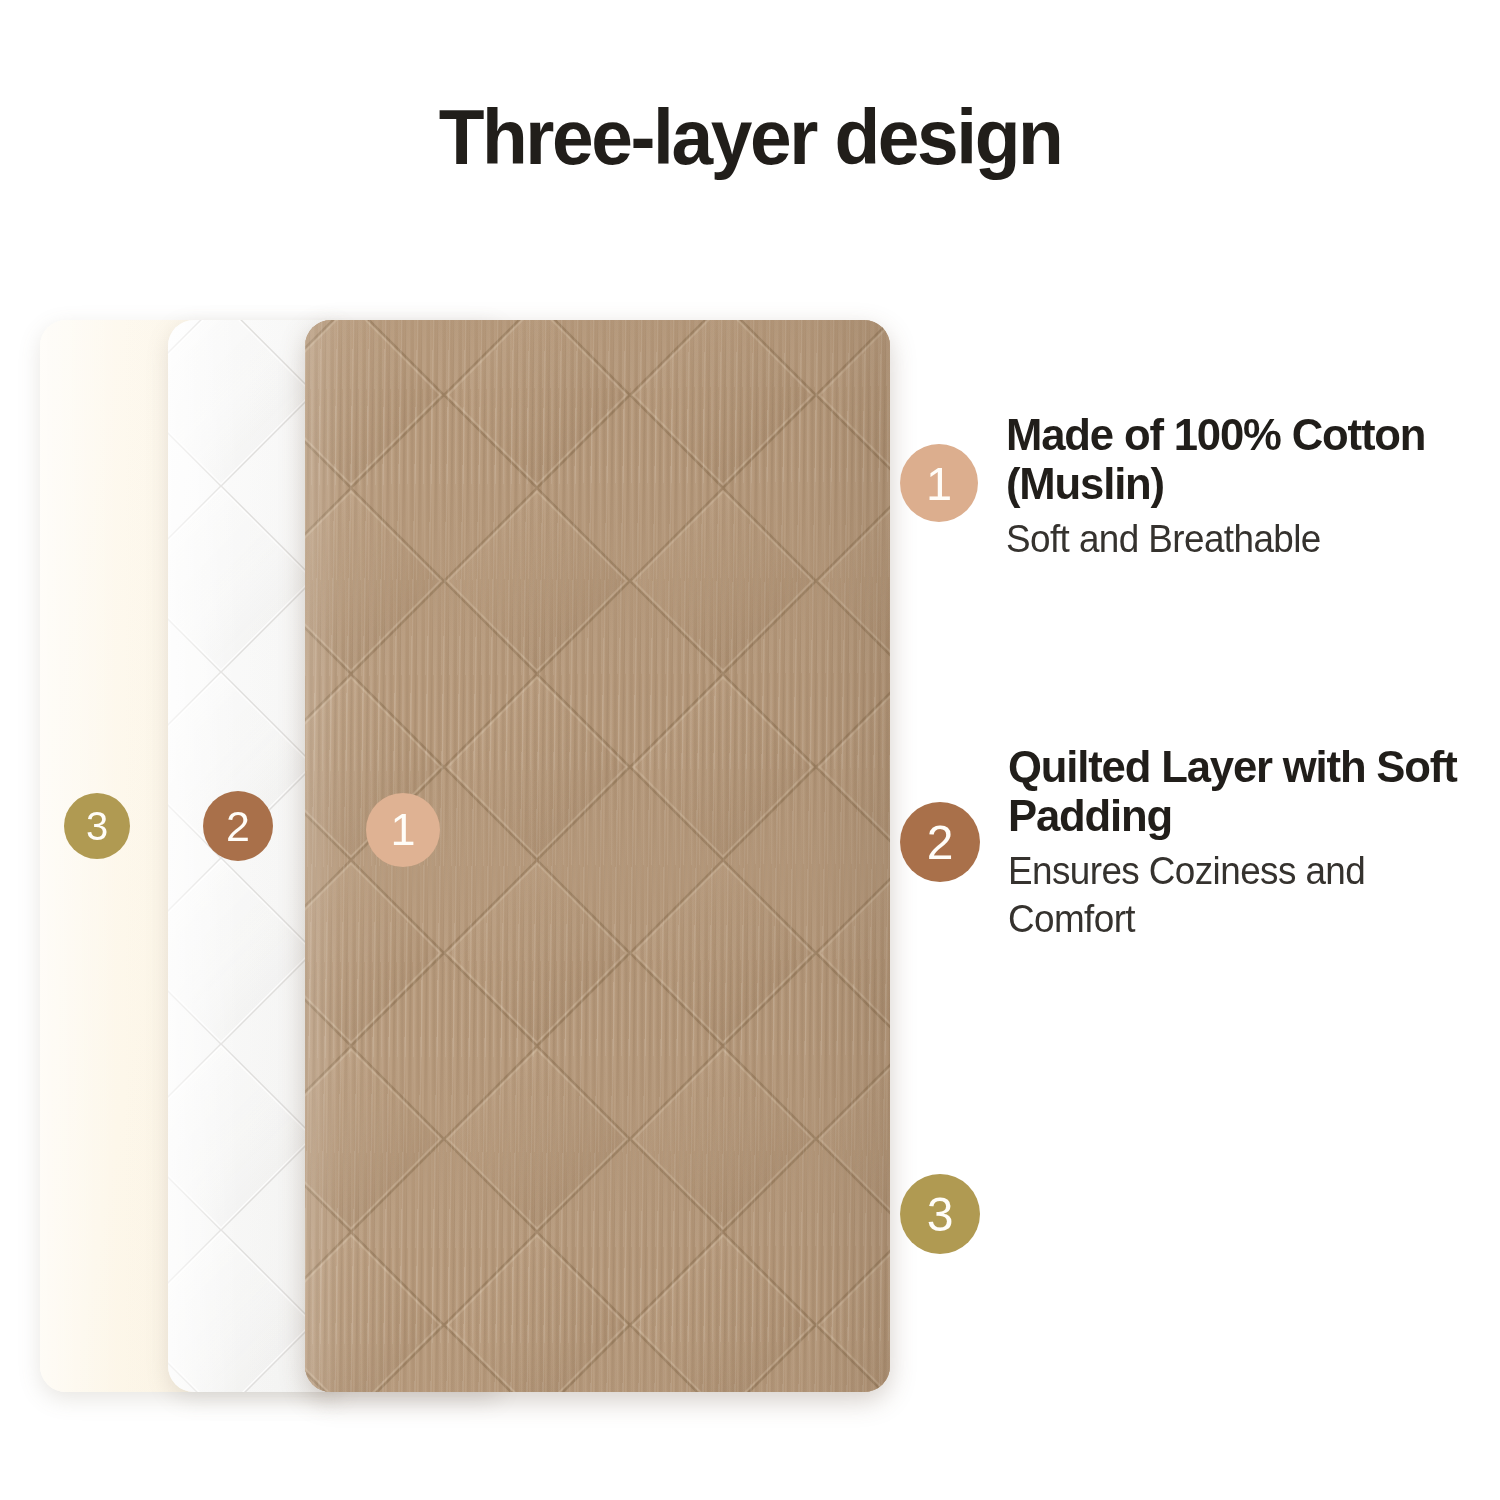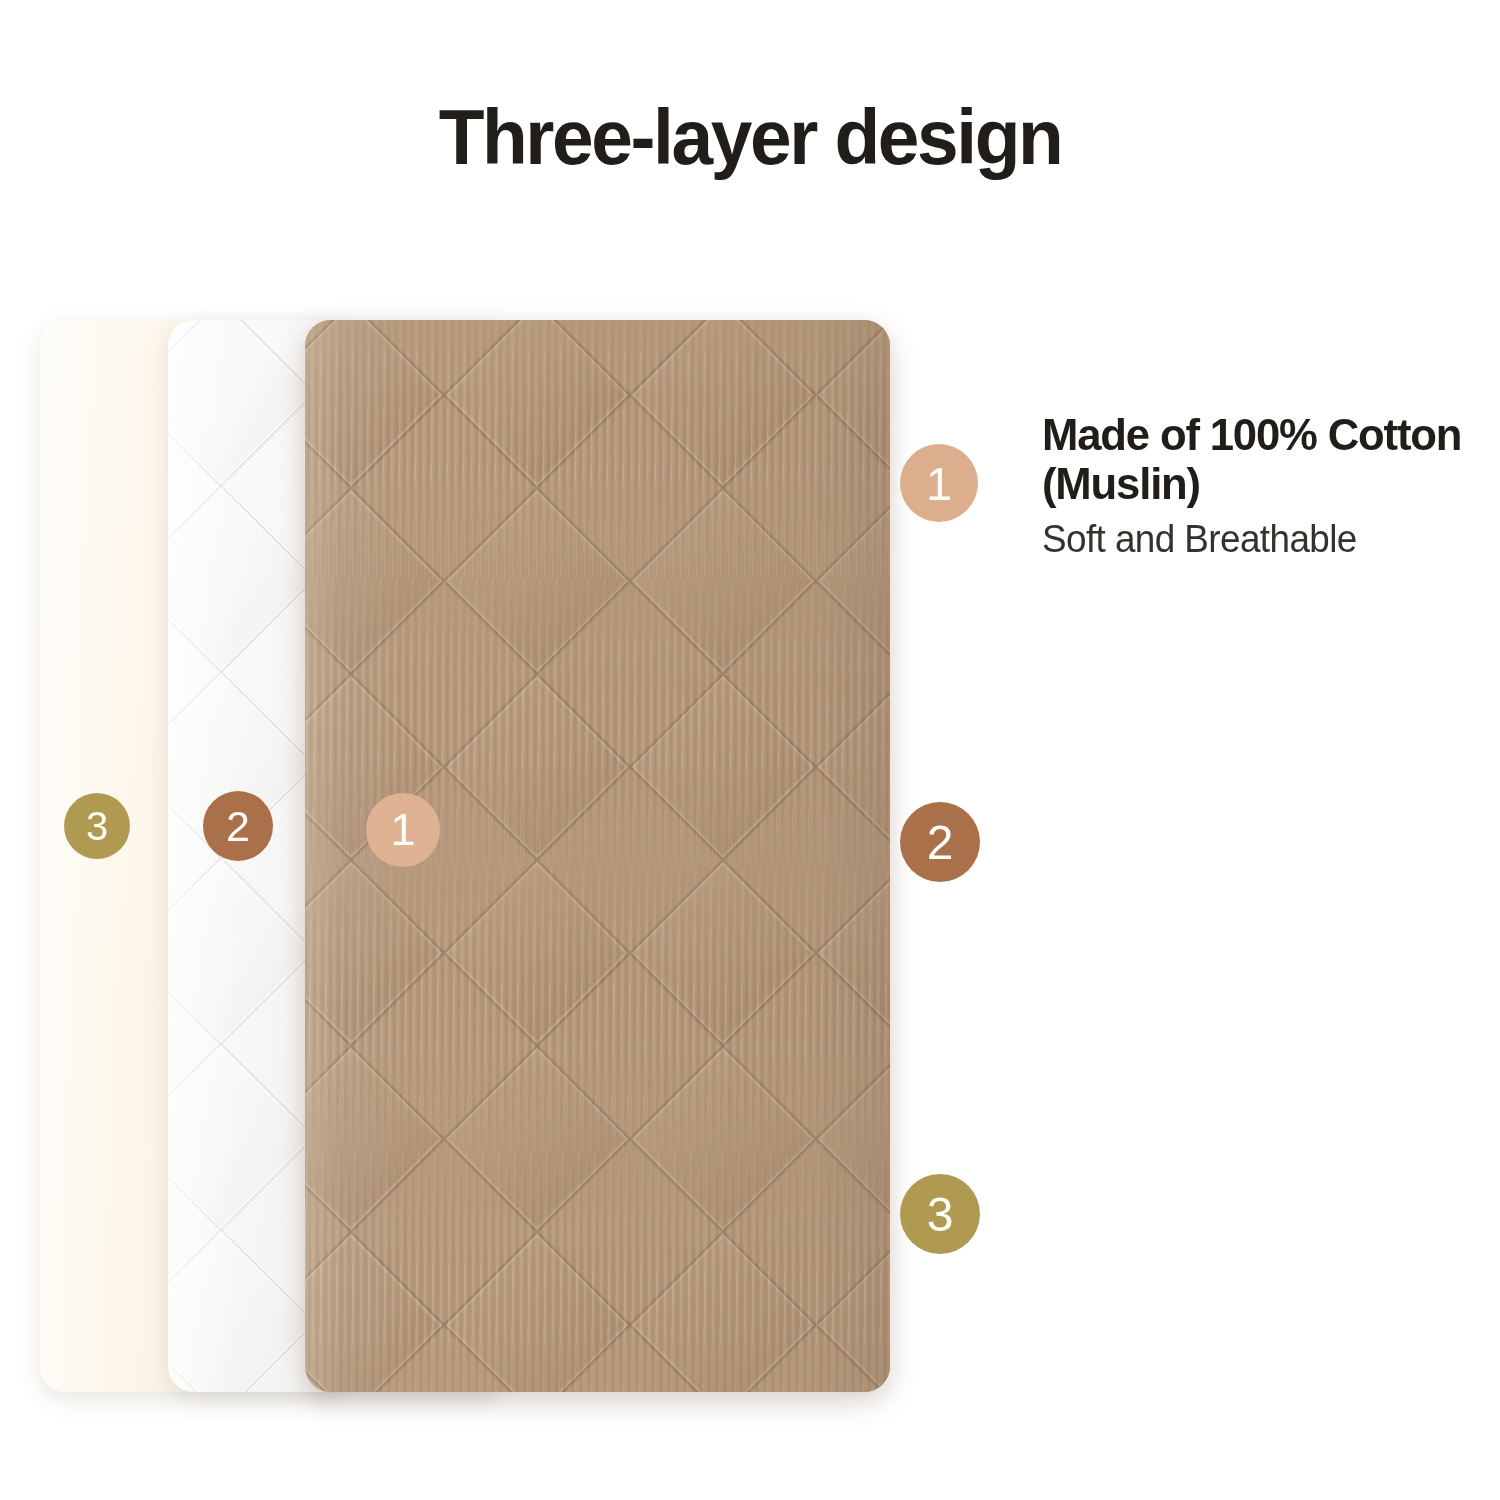--- a/index.html
+++ b/index.html
@@ -227,7 +227,7 @@
     margin-top: 62px;
   }
 
-  .feature-text { flex: 1 1 auto; padding-top: 2px; margin-left: 36px; }
+  .feature-text { flex: 1 1 auto; padding-top: 2px; }
 
   .feature-heading {
     font-family: "Liberation Sans", sans-serif;

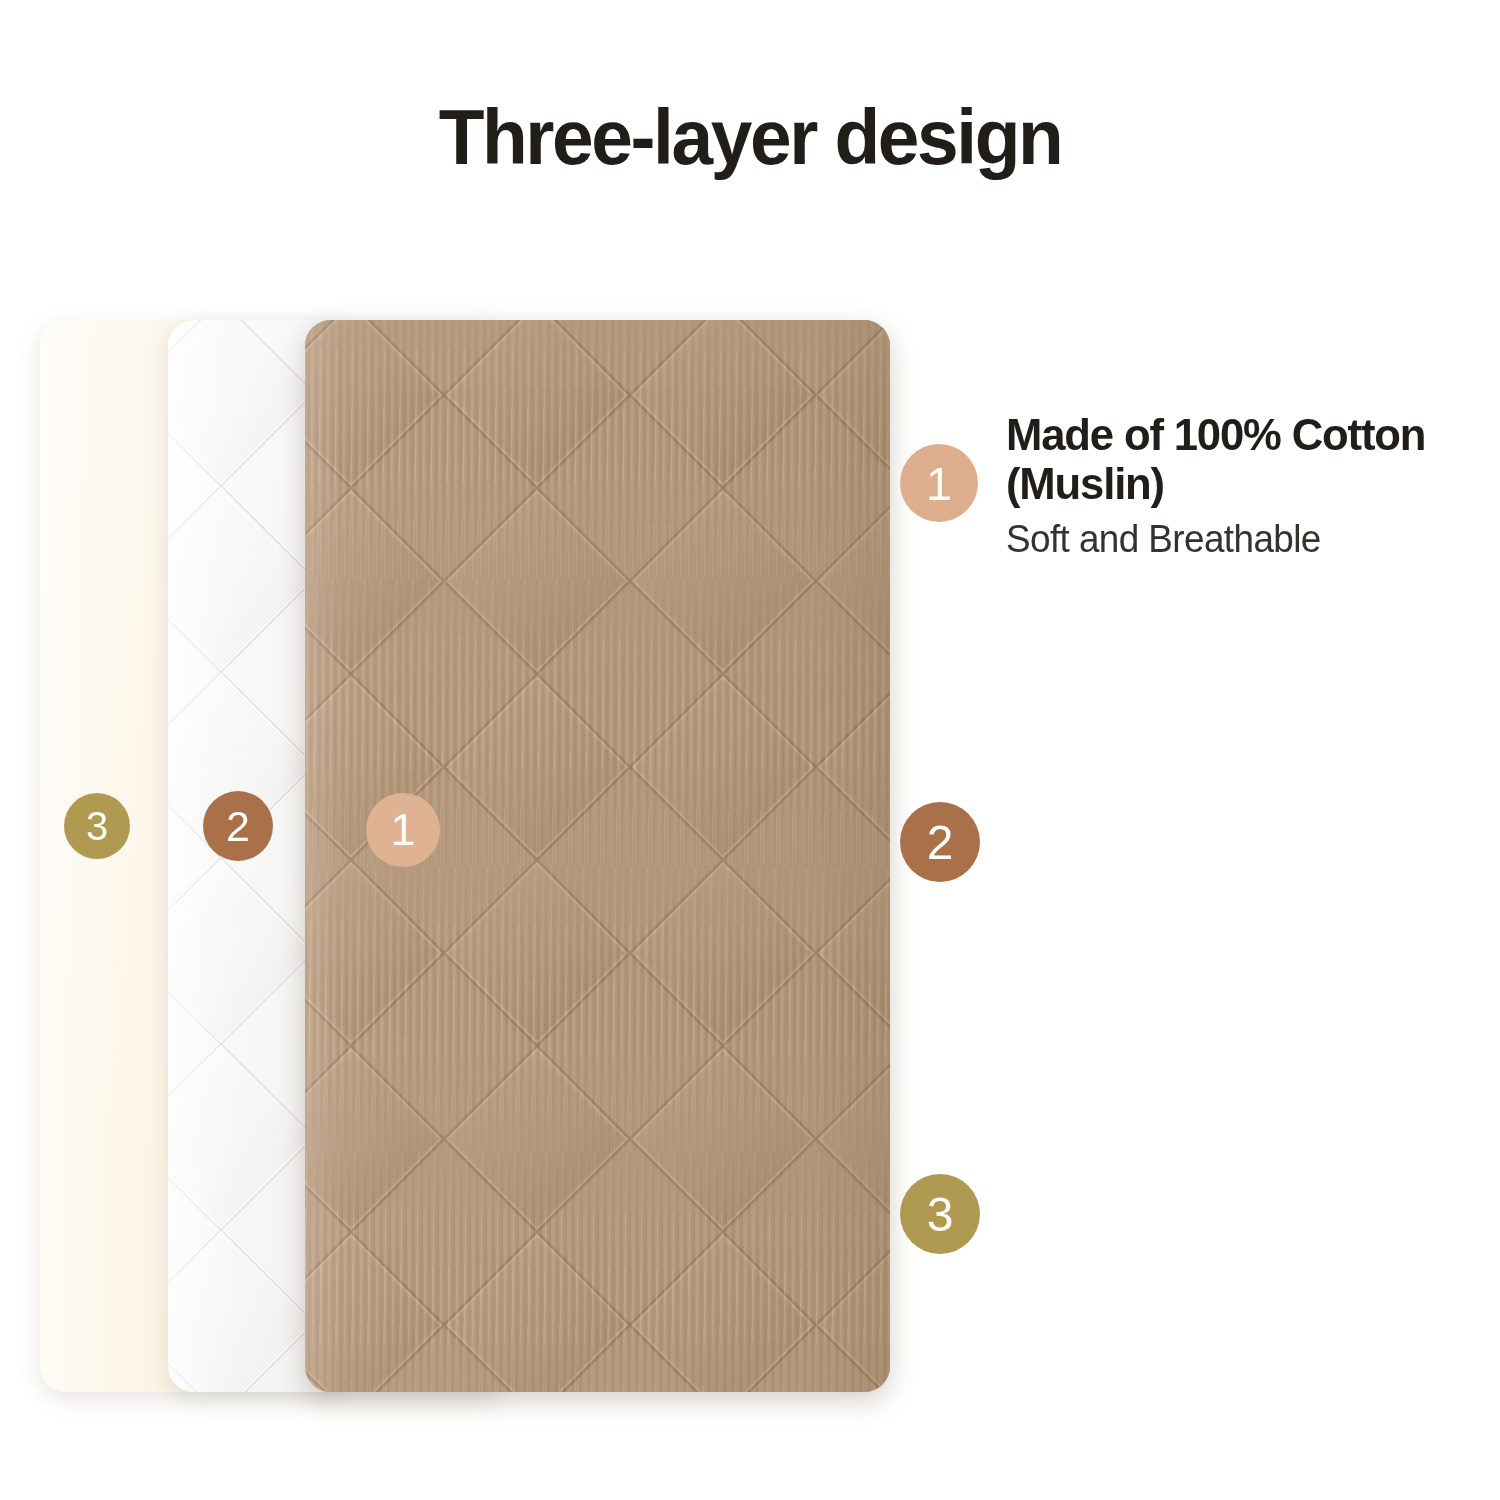--- a/index.html
+++ b/index.html
@@ -320,6 +320,10 @@
 
   <div class="feature-item" id="feature-item-2">
     <div class="feature-badge">2</div>
+    <div class="feature-text">
+      <p class="feature-heading">Quilted Layer with Soft Padding</p>
+      <p class="feature-sub">Ensures Coziness and Comfort</p>
+    </div>
   </div>
 
   <div class="feature-item" id="feature-item-3">

